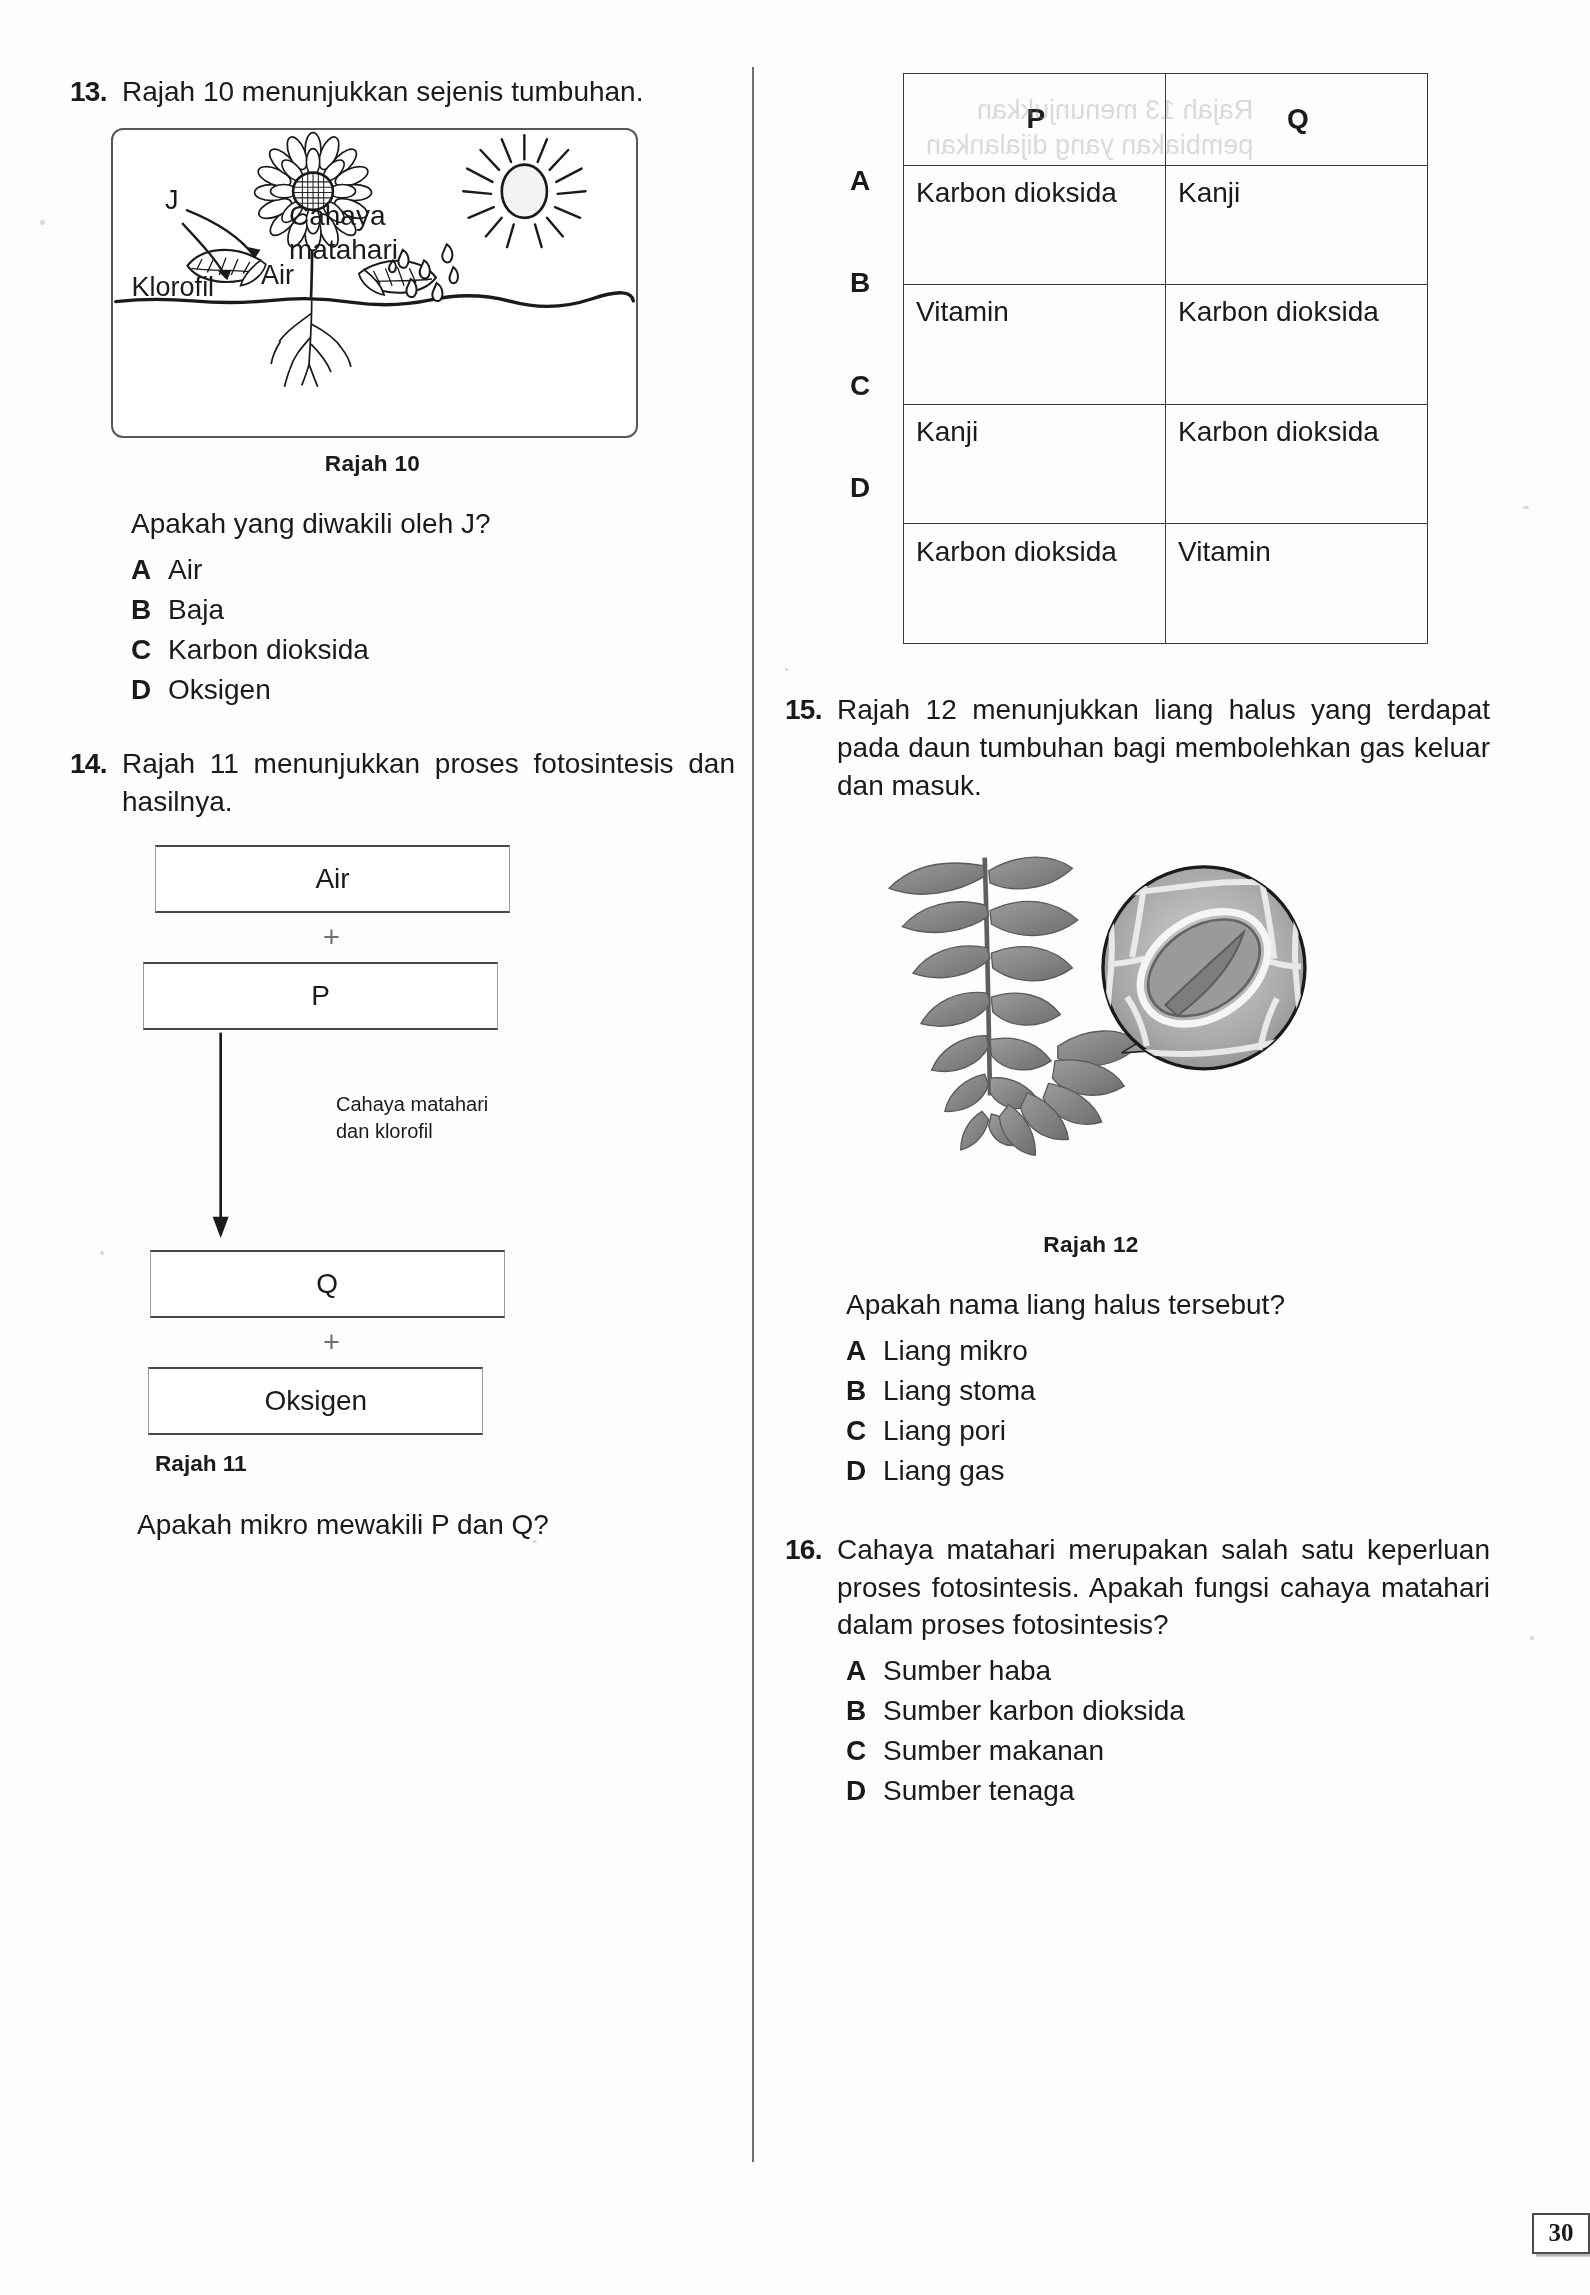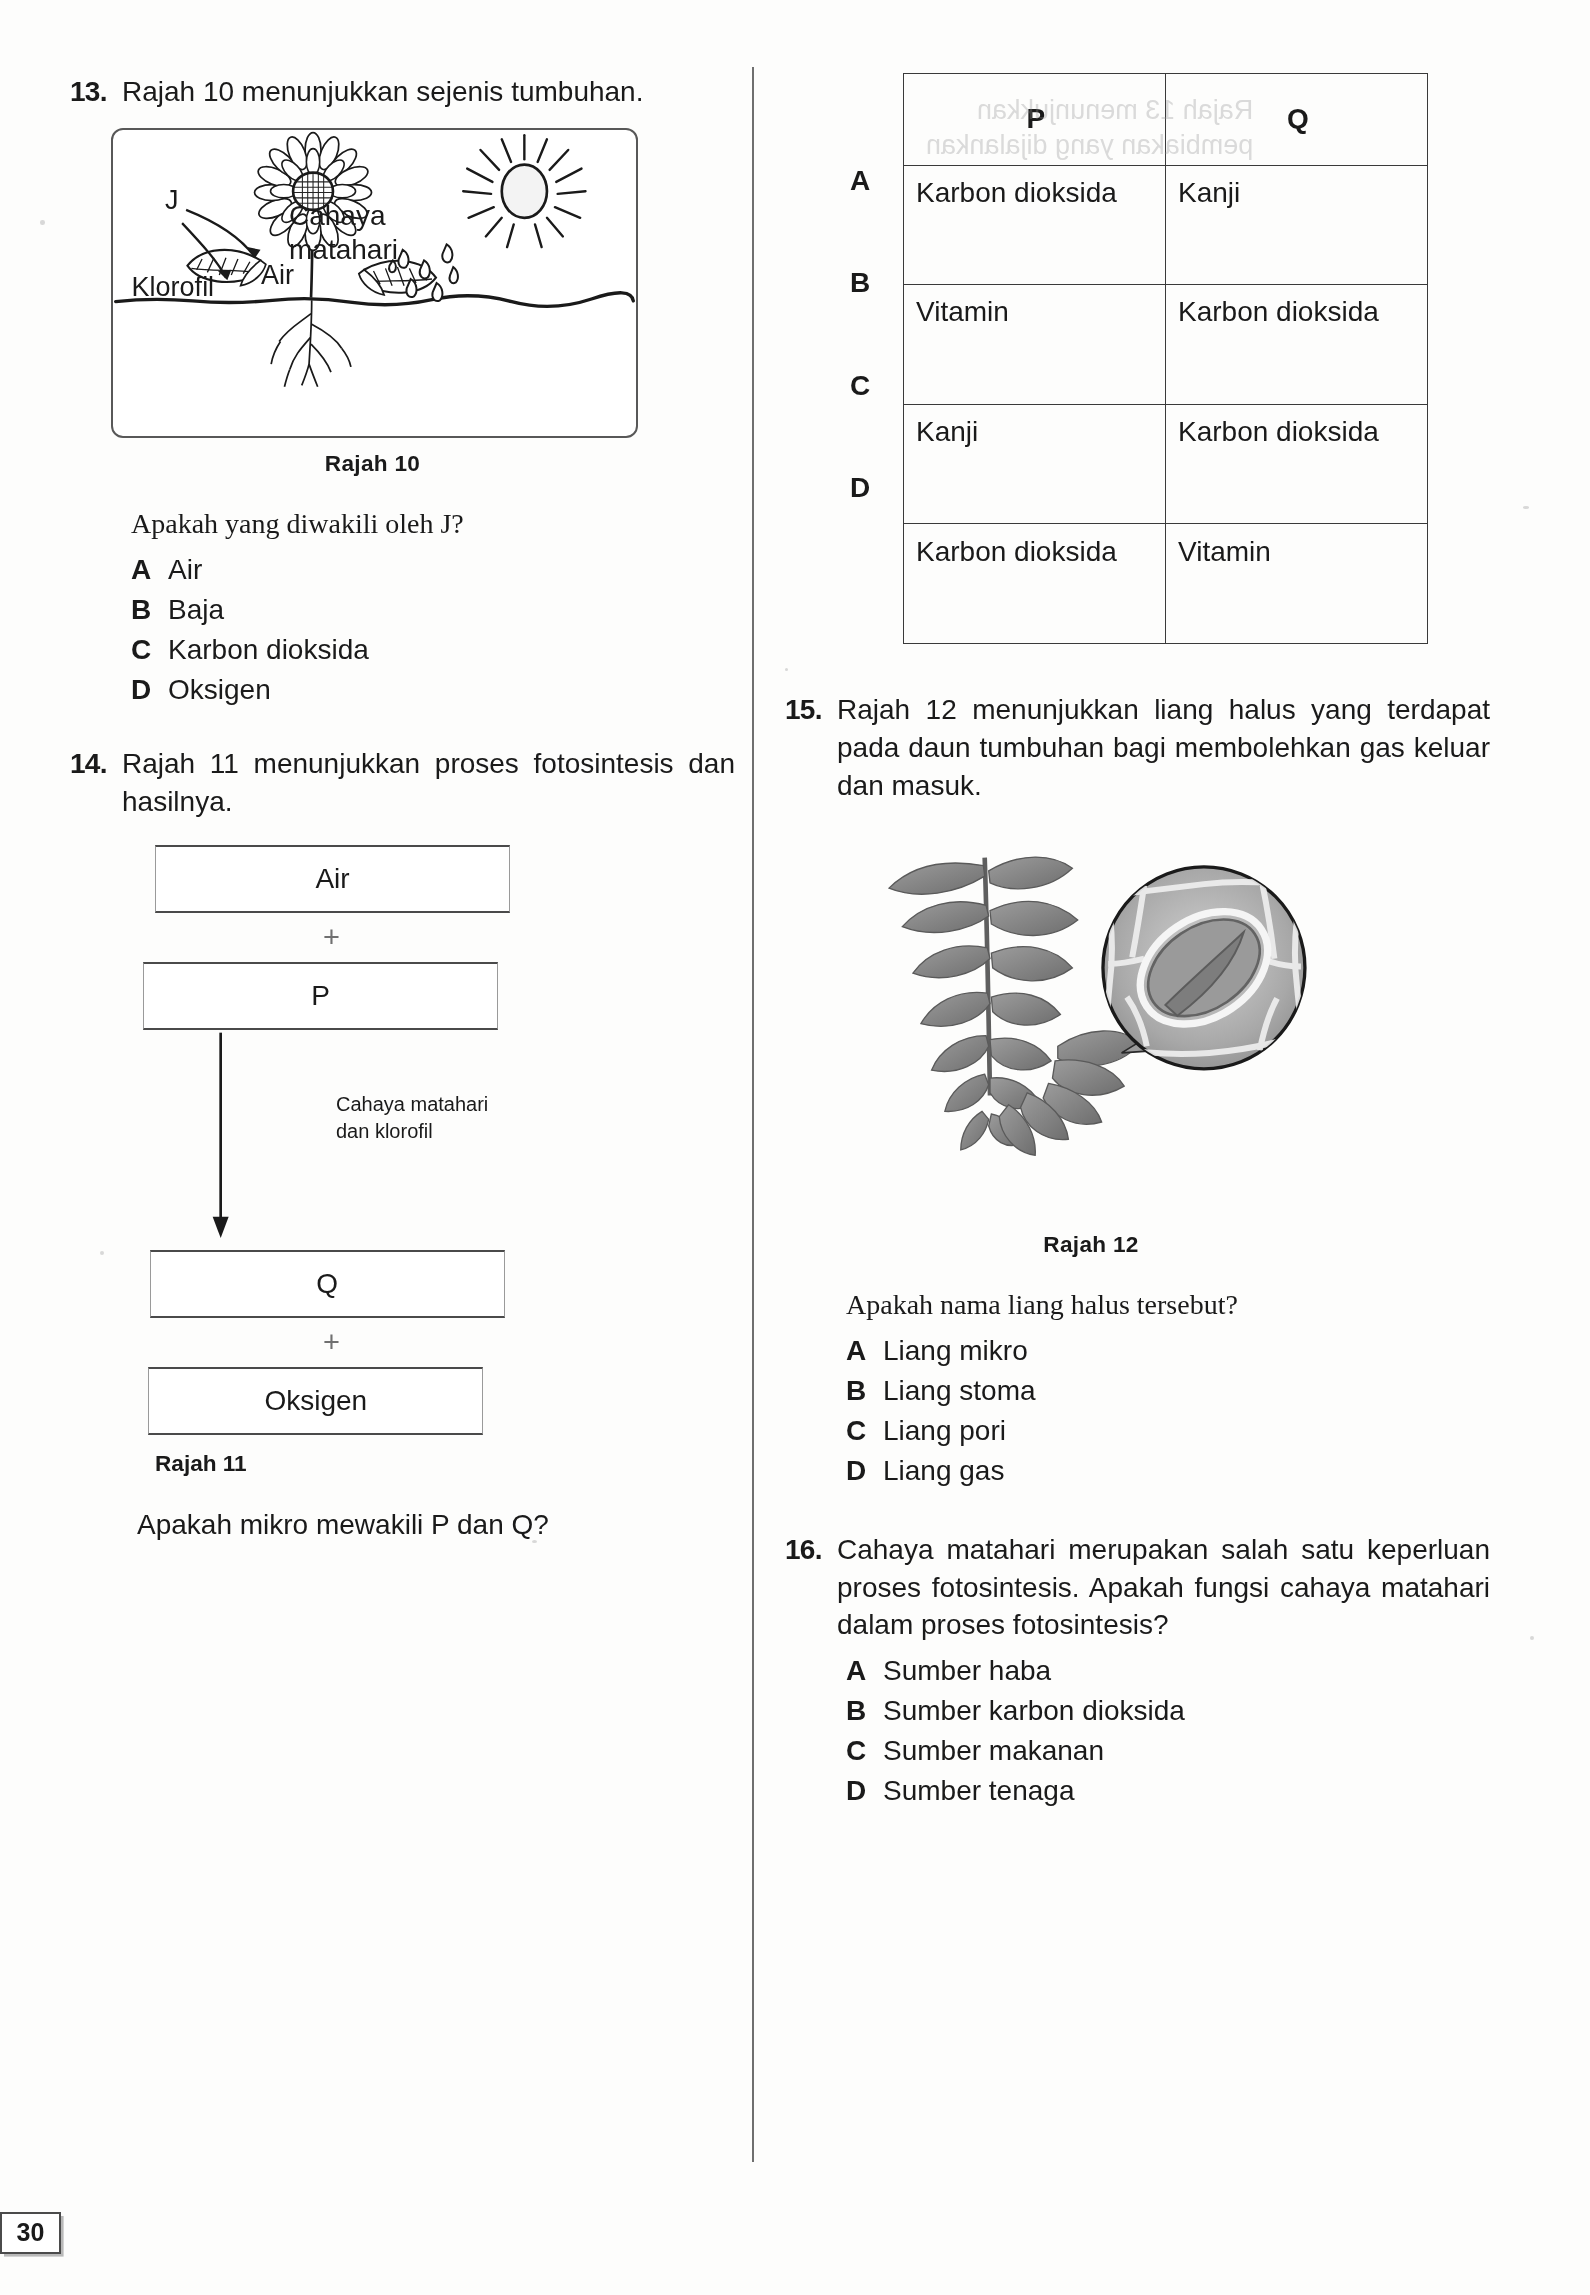--- a/index.html
+++ b/index.html
@@ -98,7 +98,6 @@
     margin-left: 61px;
     font-size: 28px;
     line-height: 1.35;
-    font-family: Liberation Serif, serif;
   }
   .opts {
     margin-left: 61px;

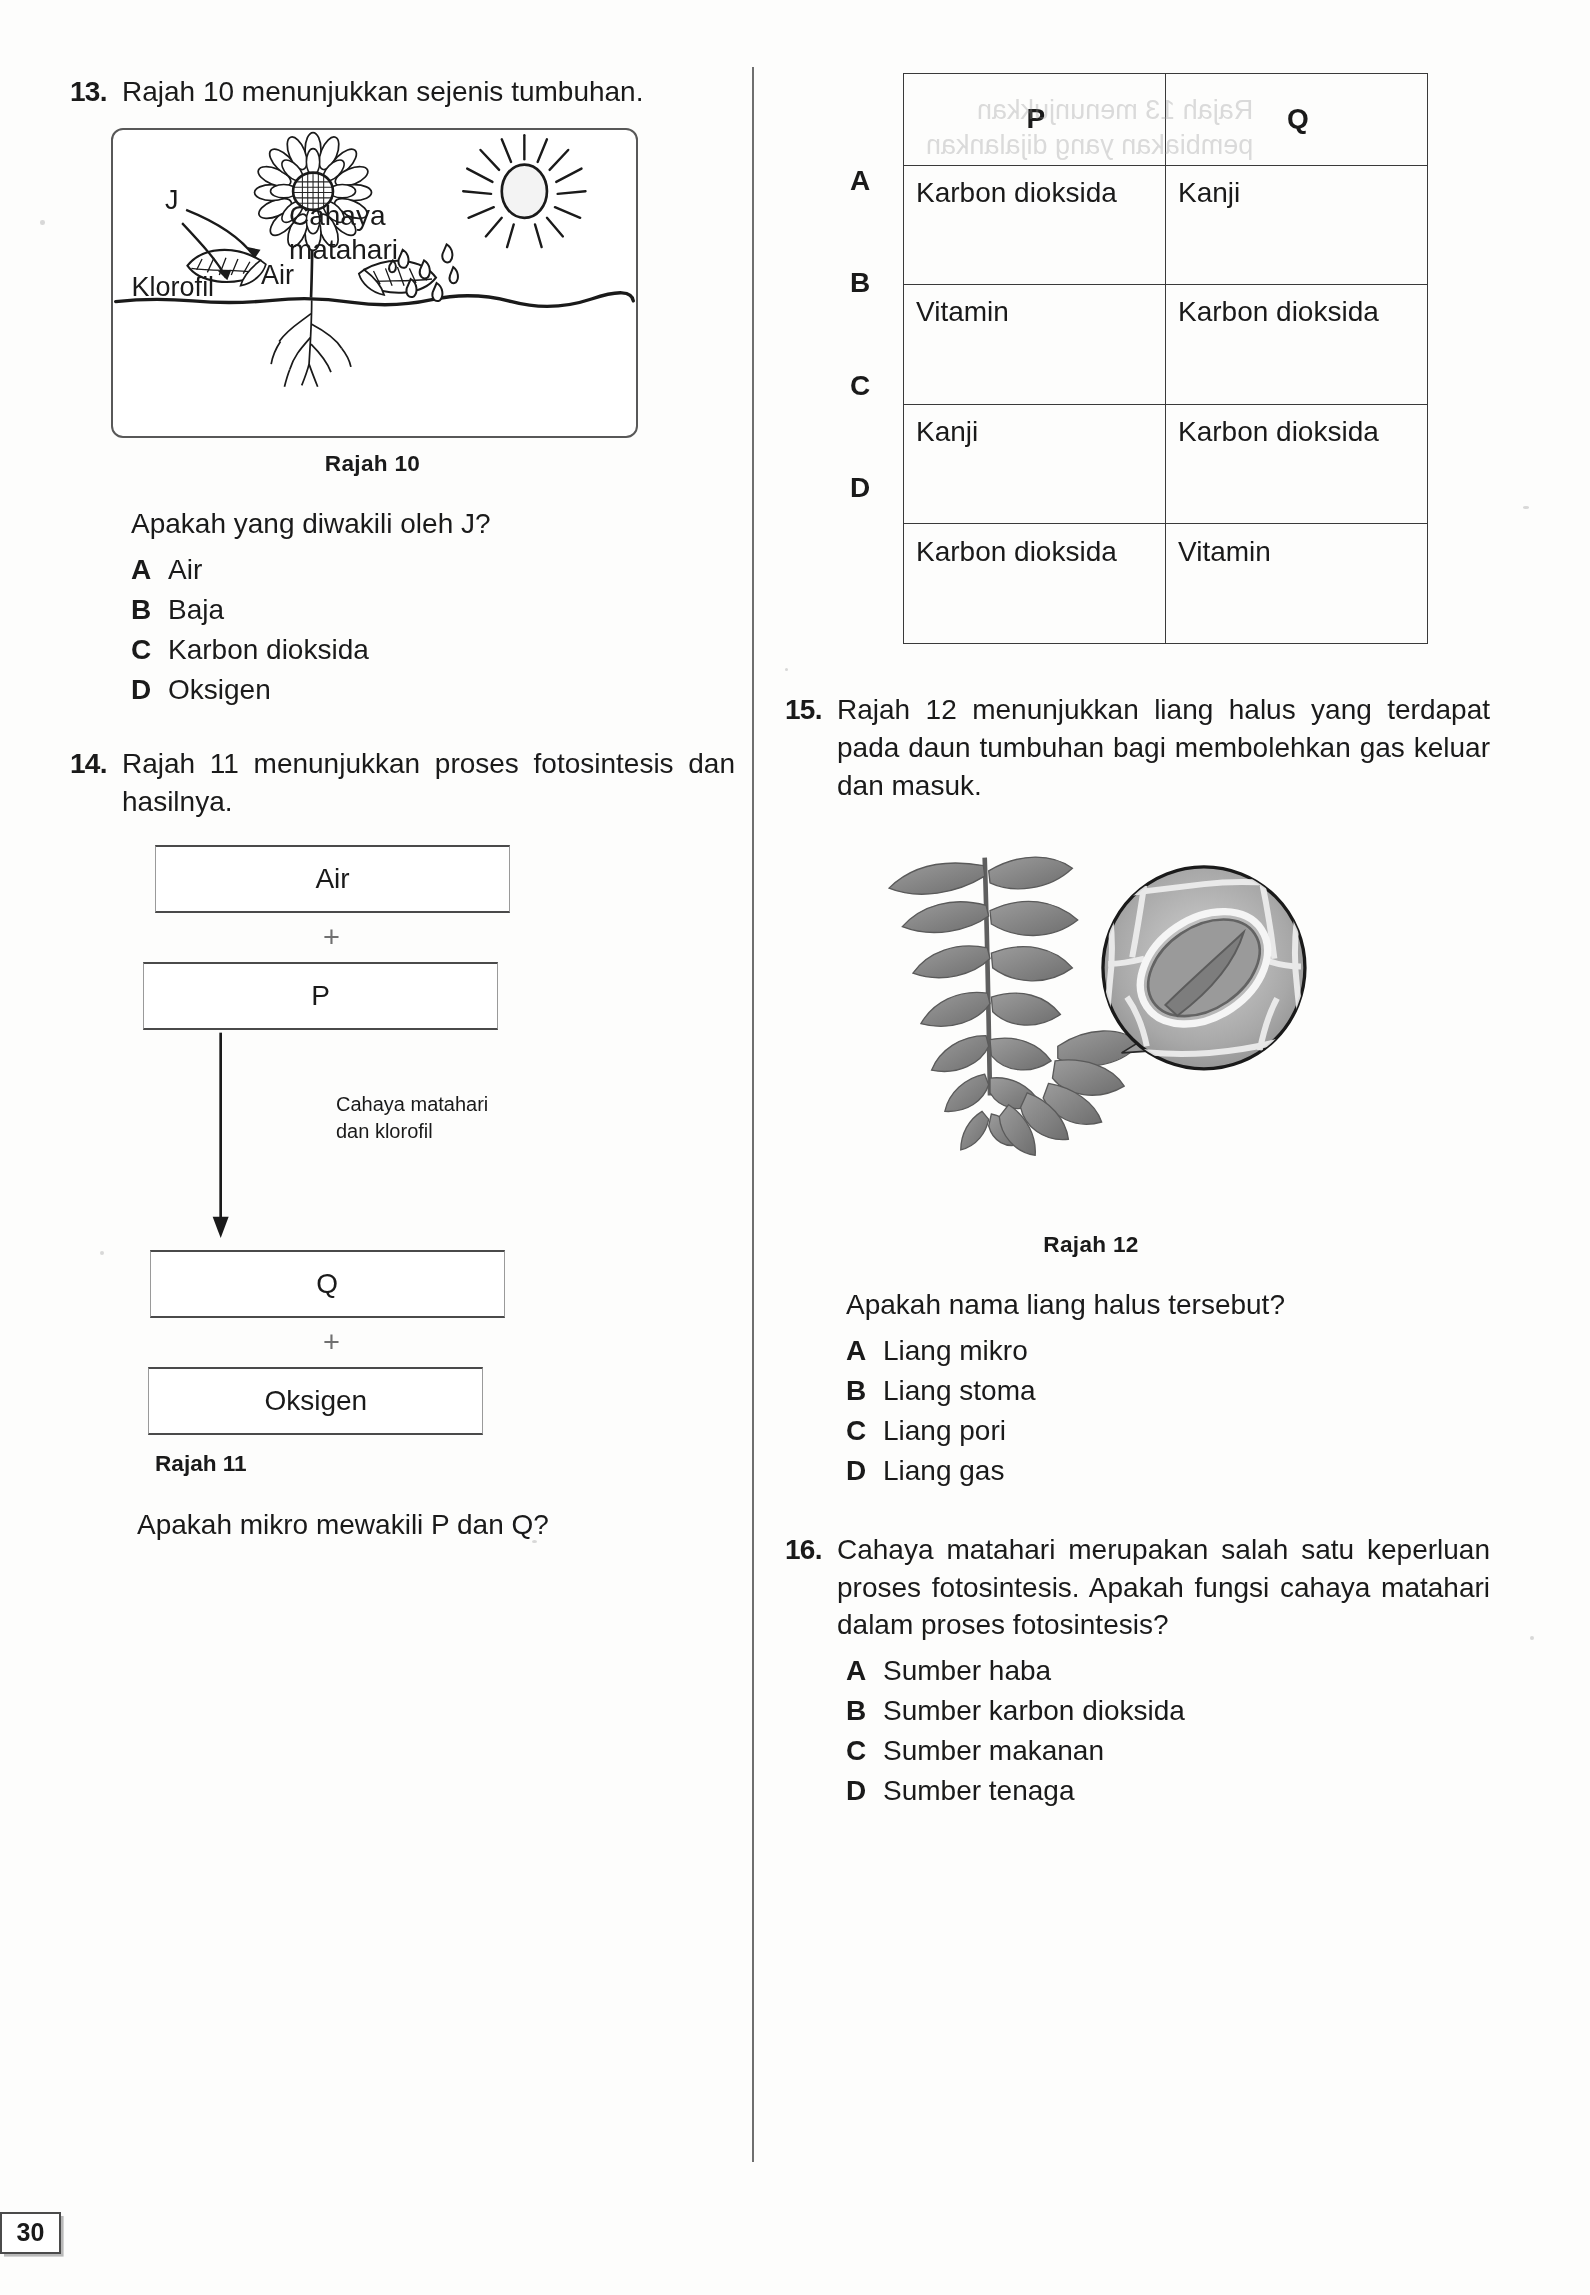--- a/index.html
+++ b/index.html
@@ -242,7 +242,8 @@
     right: 0;
     bottom: 41px;
     display: flex;
-    justify-content: flex-start;
+    justify-content: flex-end;
+    font-family: Liberation Serif, serif;
   }
   .page-num {
     border: 2px solid #4b4b4b;

